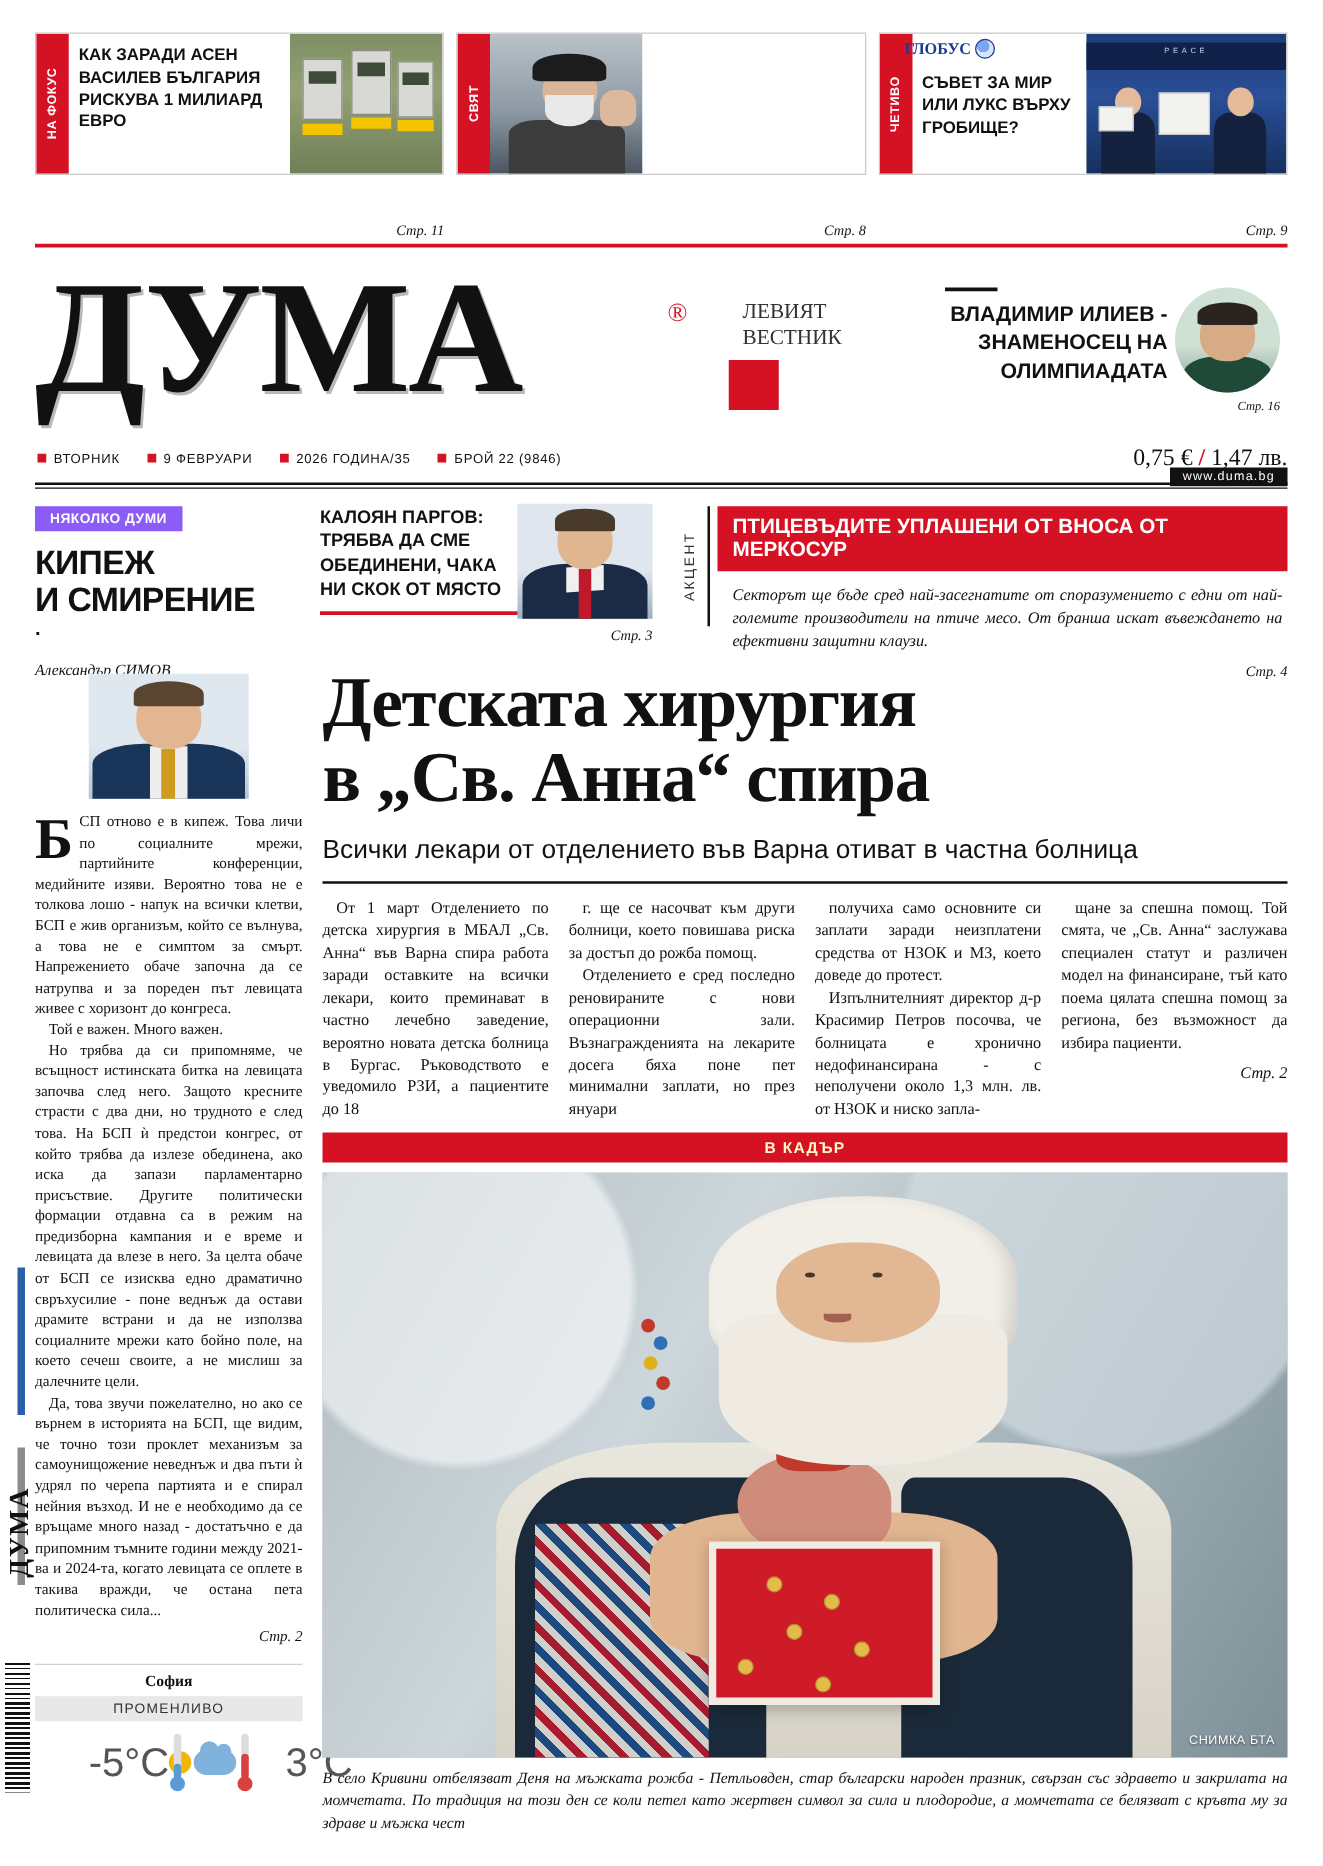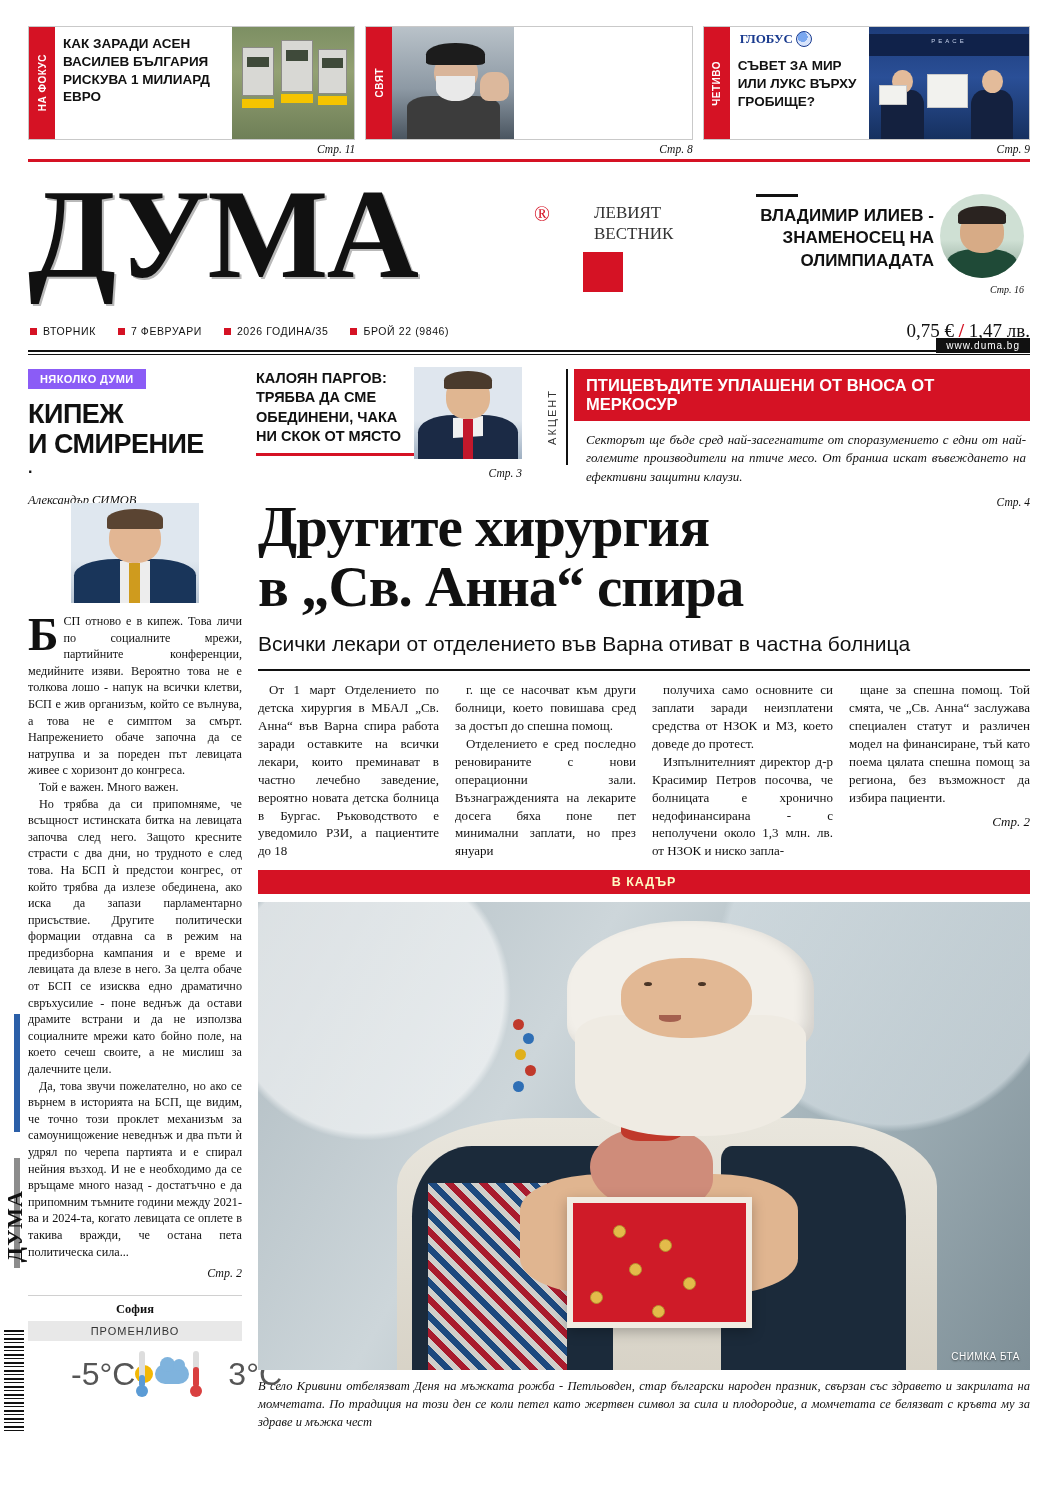--- a/index.html
+++ b/index.html
@@ -130,7 +130,7 @@
   .teaser-pages > div { flex:1; }
 
   .globus-badge {
-    position:absolute; left:36px; top:4px;
+    position:absolute; left:20px; top:4px;
     font-family:"Liberation Serif", serif; font-weight:bold;
     font-size:13px; color:#1a3b8f;
     display:flex; align-items:center; gap:3px;

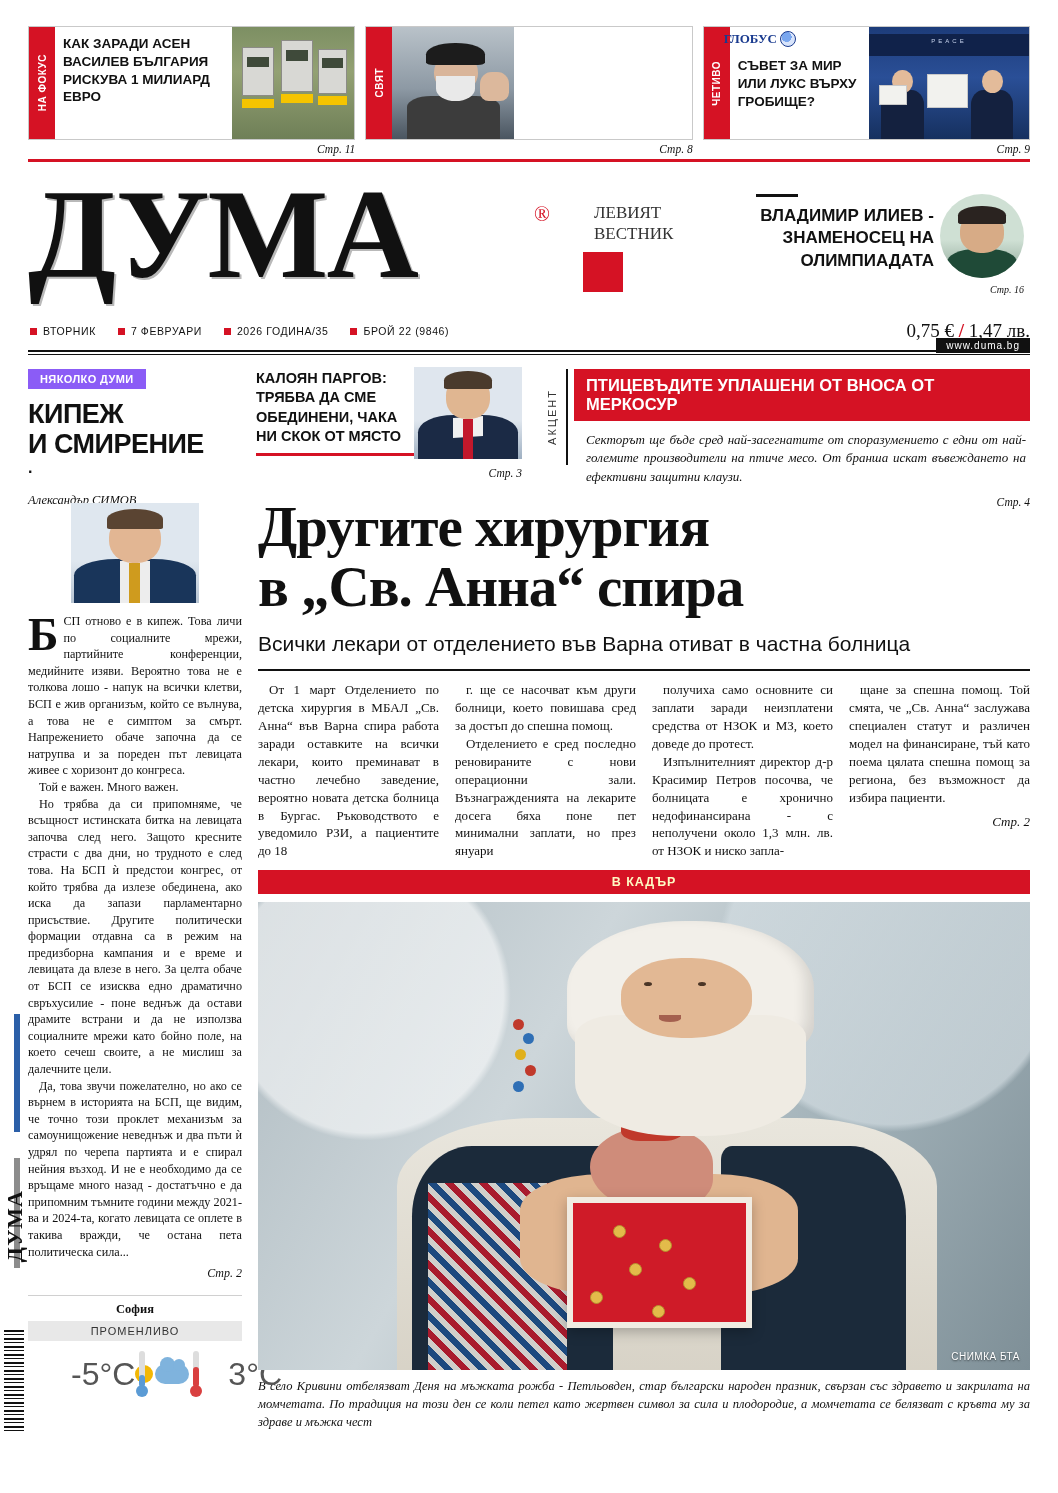--- a/index.html
+++ b/index.html
@@ -126,7 +126,7 @@
     text-align:right;
     padding-top:3px;
   }
-  .teaser-pages { display:flex; gap:10px; }
+  .teaser-pages { display:flex; gap:10px;margin-top:36px; }
   .teaser-pages > div { flex:1; }
 
   .globus-badge {

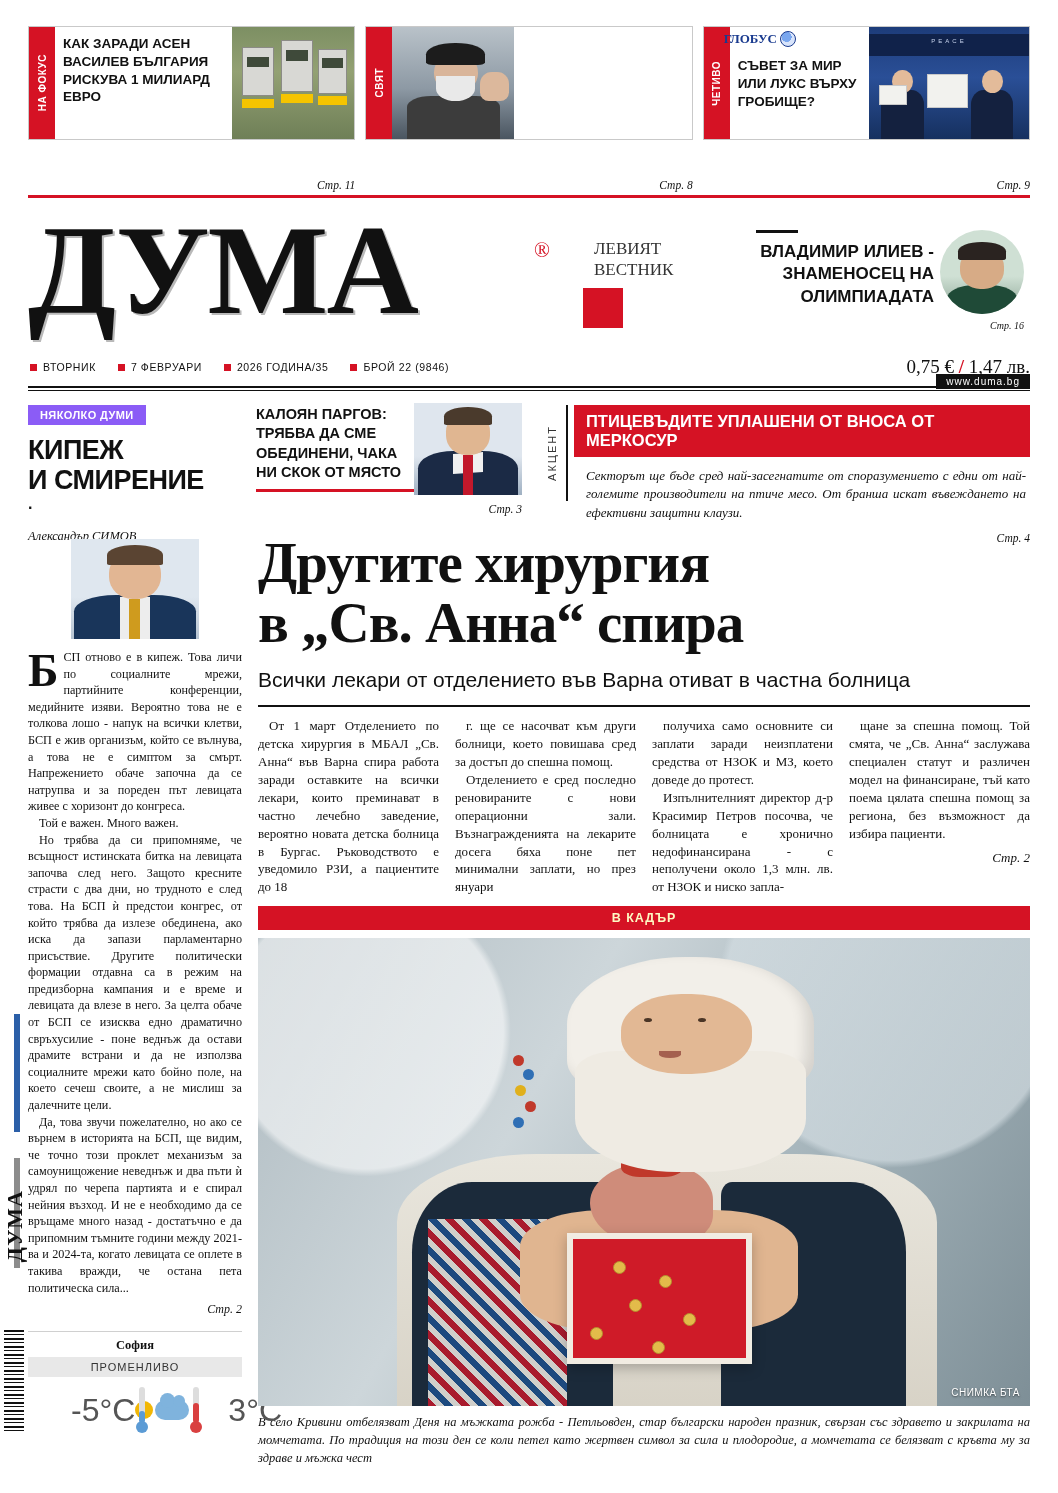--- a/index.html
+++ b/index.html
@@ -551,7 +551,7 @@
 
   <div class="infobar">
     <div><span class="sq"></span><span>ВТОРНИК</span></div>
-    <div><span class="sq"></span><span>7 ФЕВРУАРИ</span></div>
+    <div><span class="sq"></span><span>9 ФЕВРУАРИ</span></div>
     <div><span class="sq"></span><span>2026 ГОДИНА/35</span></div>
     <div><span class="sq"></span><span>БРОЙ 22 (9846)</span></div>
     <div class="price">

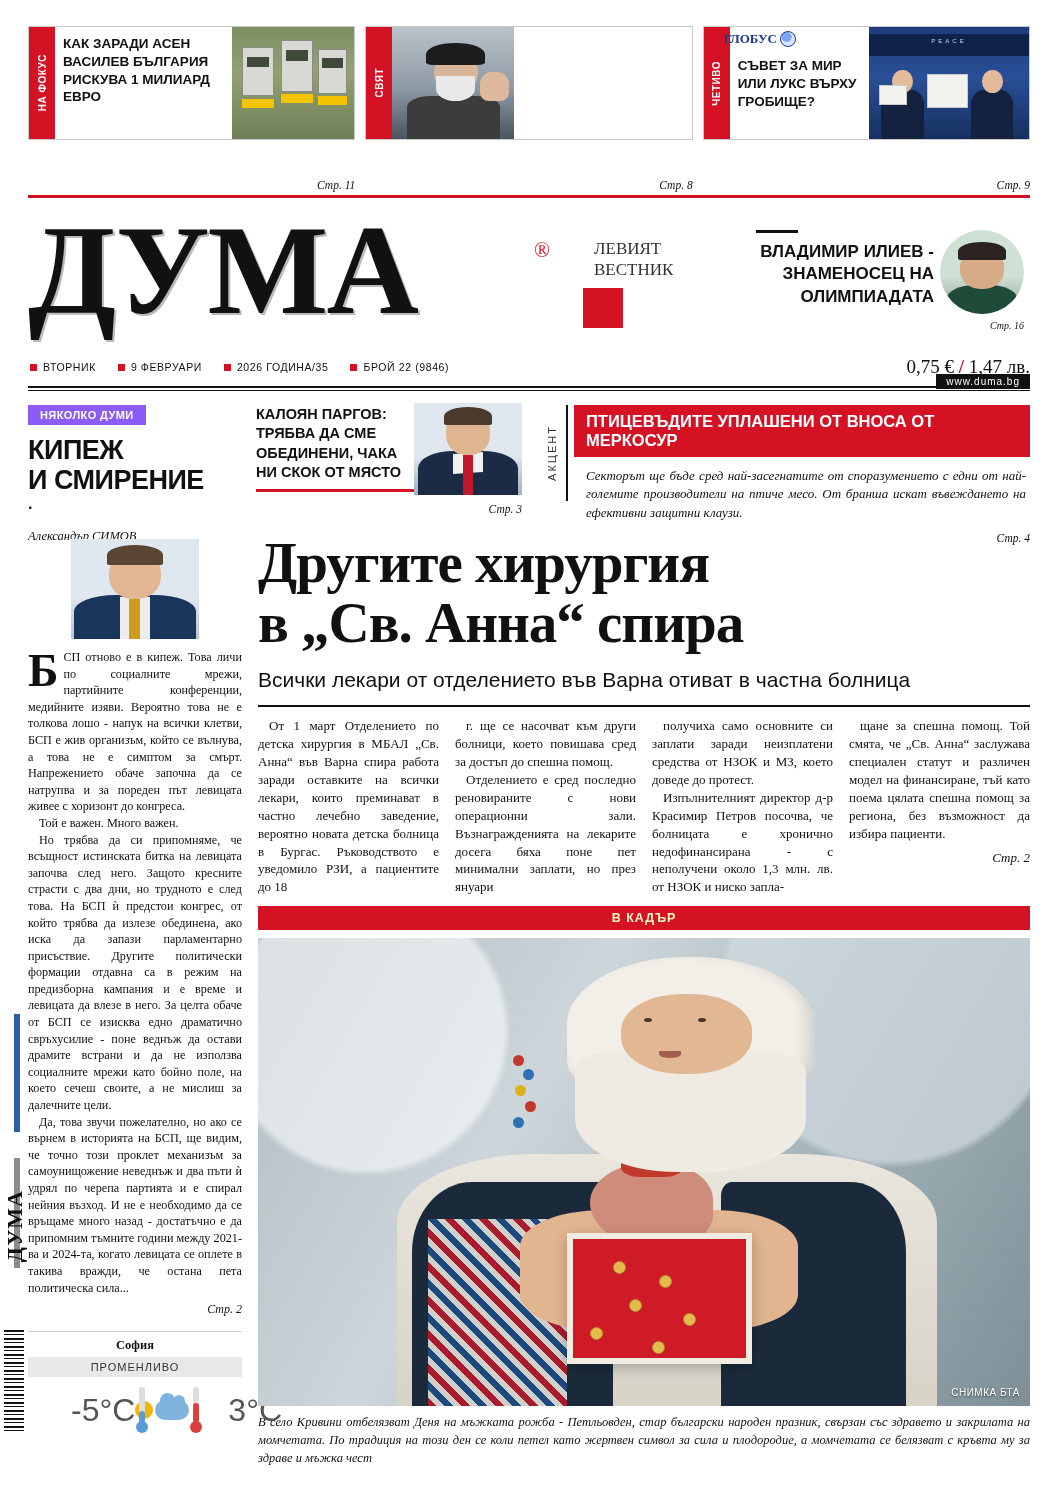--- a/index.html
+++ b/index.html
@@ -645,7 +645,7 @@
 
     <div class="main-col">
       <h1 class="headline">
-        <div>Другите хирургия</div>
+        <div>Детската хирургия</div>
         <div>в „Св. Анна“ спира</div>
       </h1>
       <div class="subhead">Всички лекари от отделението във Варна отиват в частна болница</div>

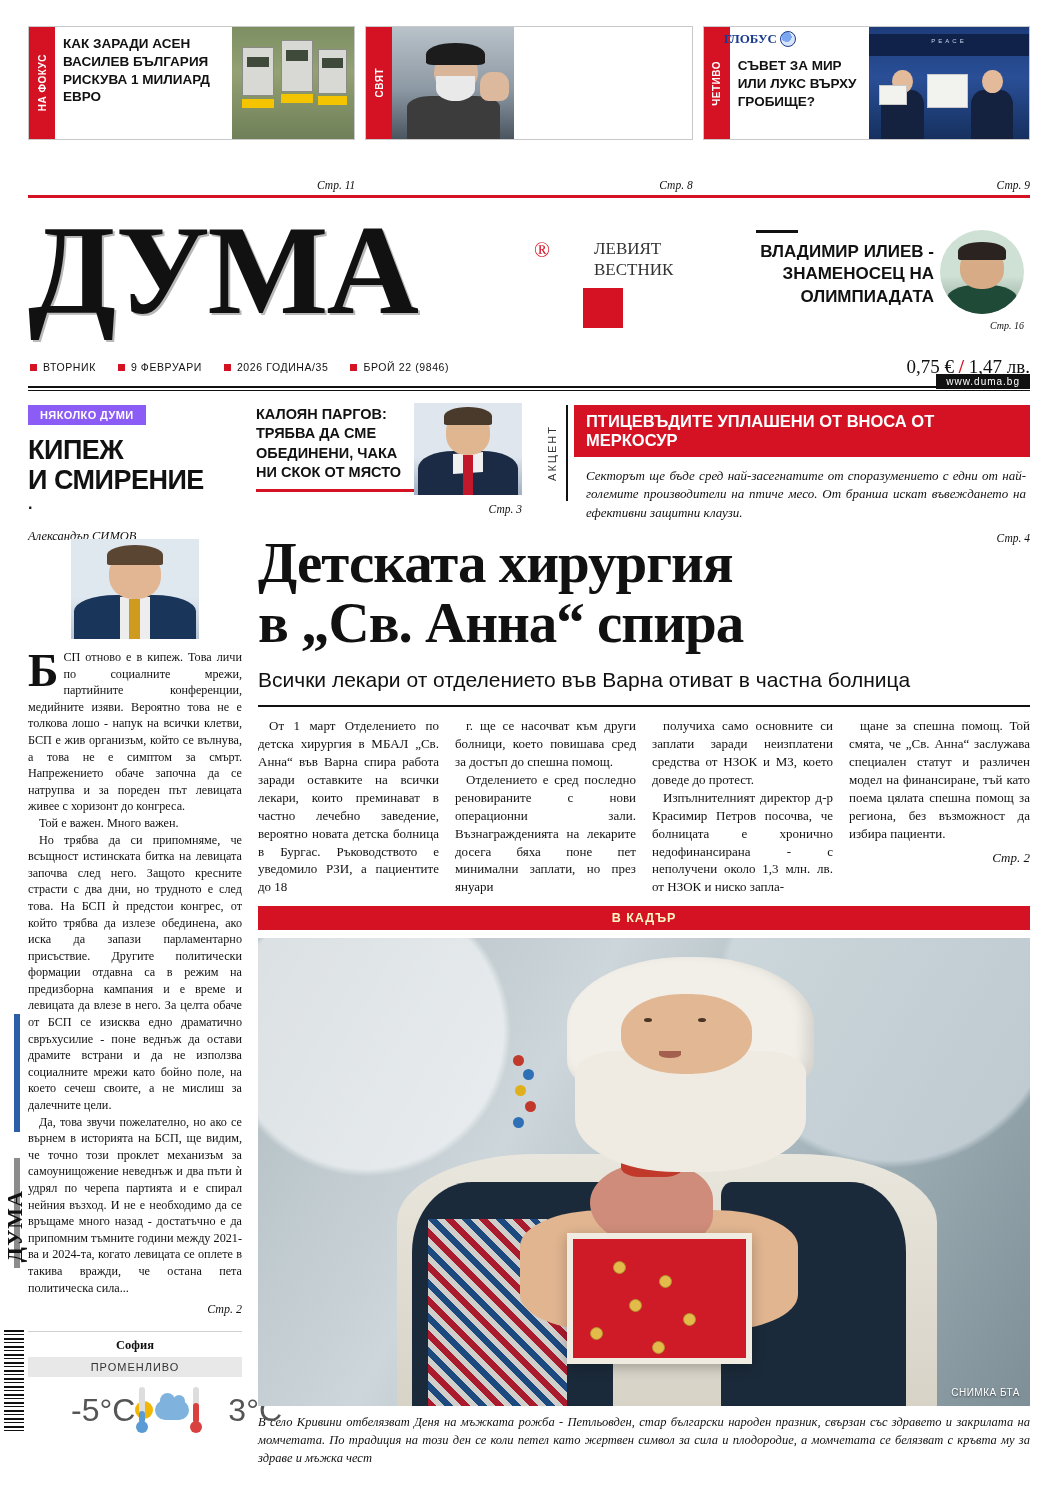--- a/index.html
+++ b/index.html
@@ -656,7 +656,7 @@
           <p>От 1 март Отделението по детска хирургия в МБАЛ „Св. Анна“ във Варна спира работа заради оставките на всички лекари, които преминават в частно лечебно заведение, вероятно новата детска болница в Бургас. Ръководството е уведомило РЗИ, а пациентите до 18</p>
         </div>
         <div class="col">
-          <p>г. ще се насочват към други болници, което повишава сред за достъп до спешна помощ.</p>
+          <p>г. ще се насочват към други болници, което повишава риска за достъп до рожба помощ.</p>
           <p>Отделението е сред последно реновираните с нови операционни зали. Възнагражденията на лекарите досега бяха поне пет минимални заплати, но през януари</p>
         </div>
         <div class="col">

